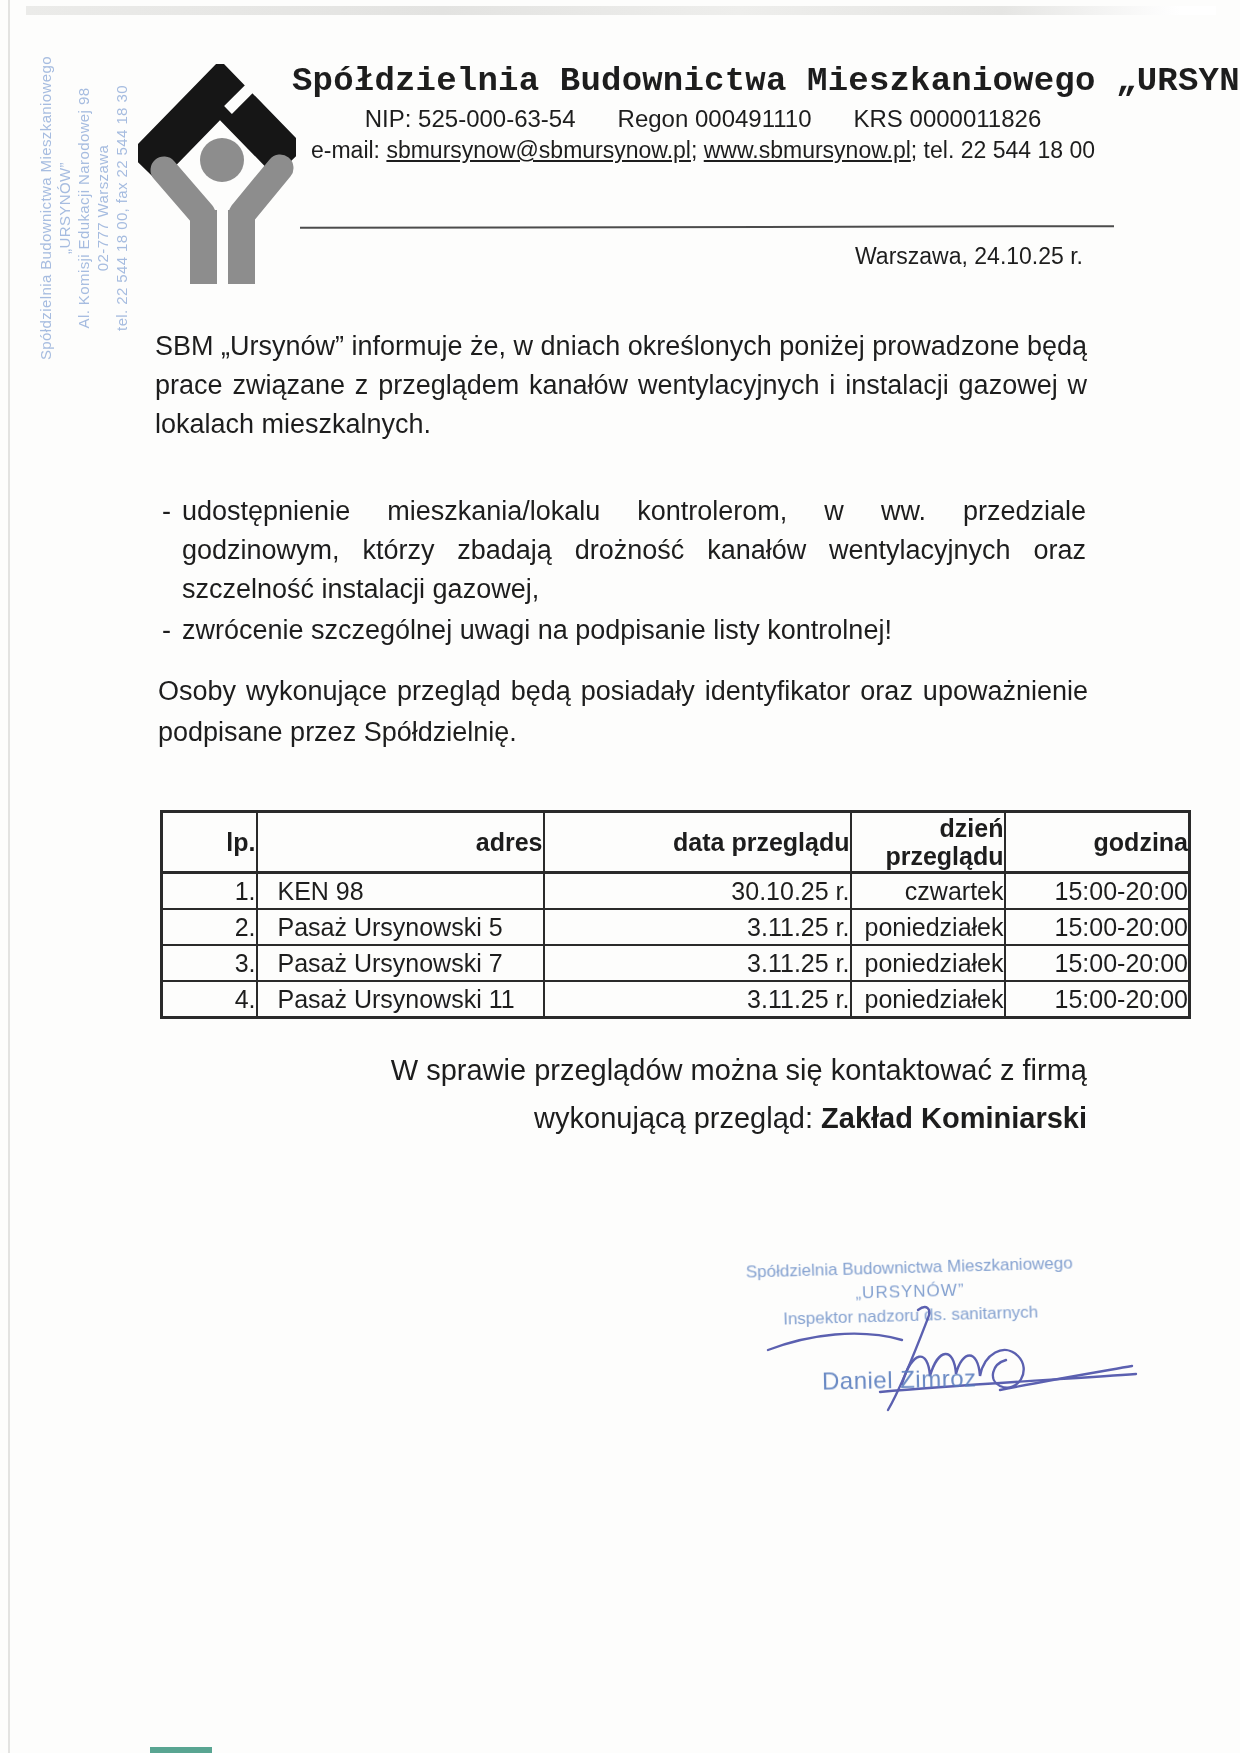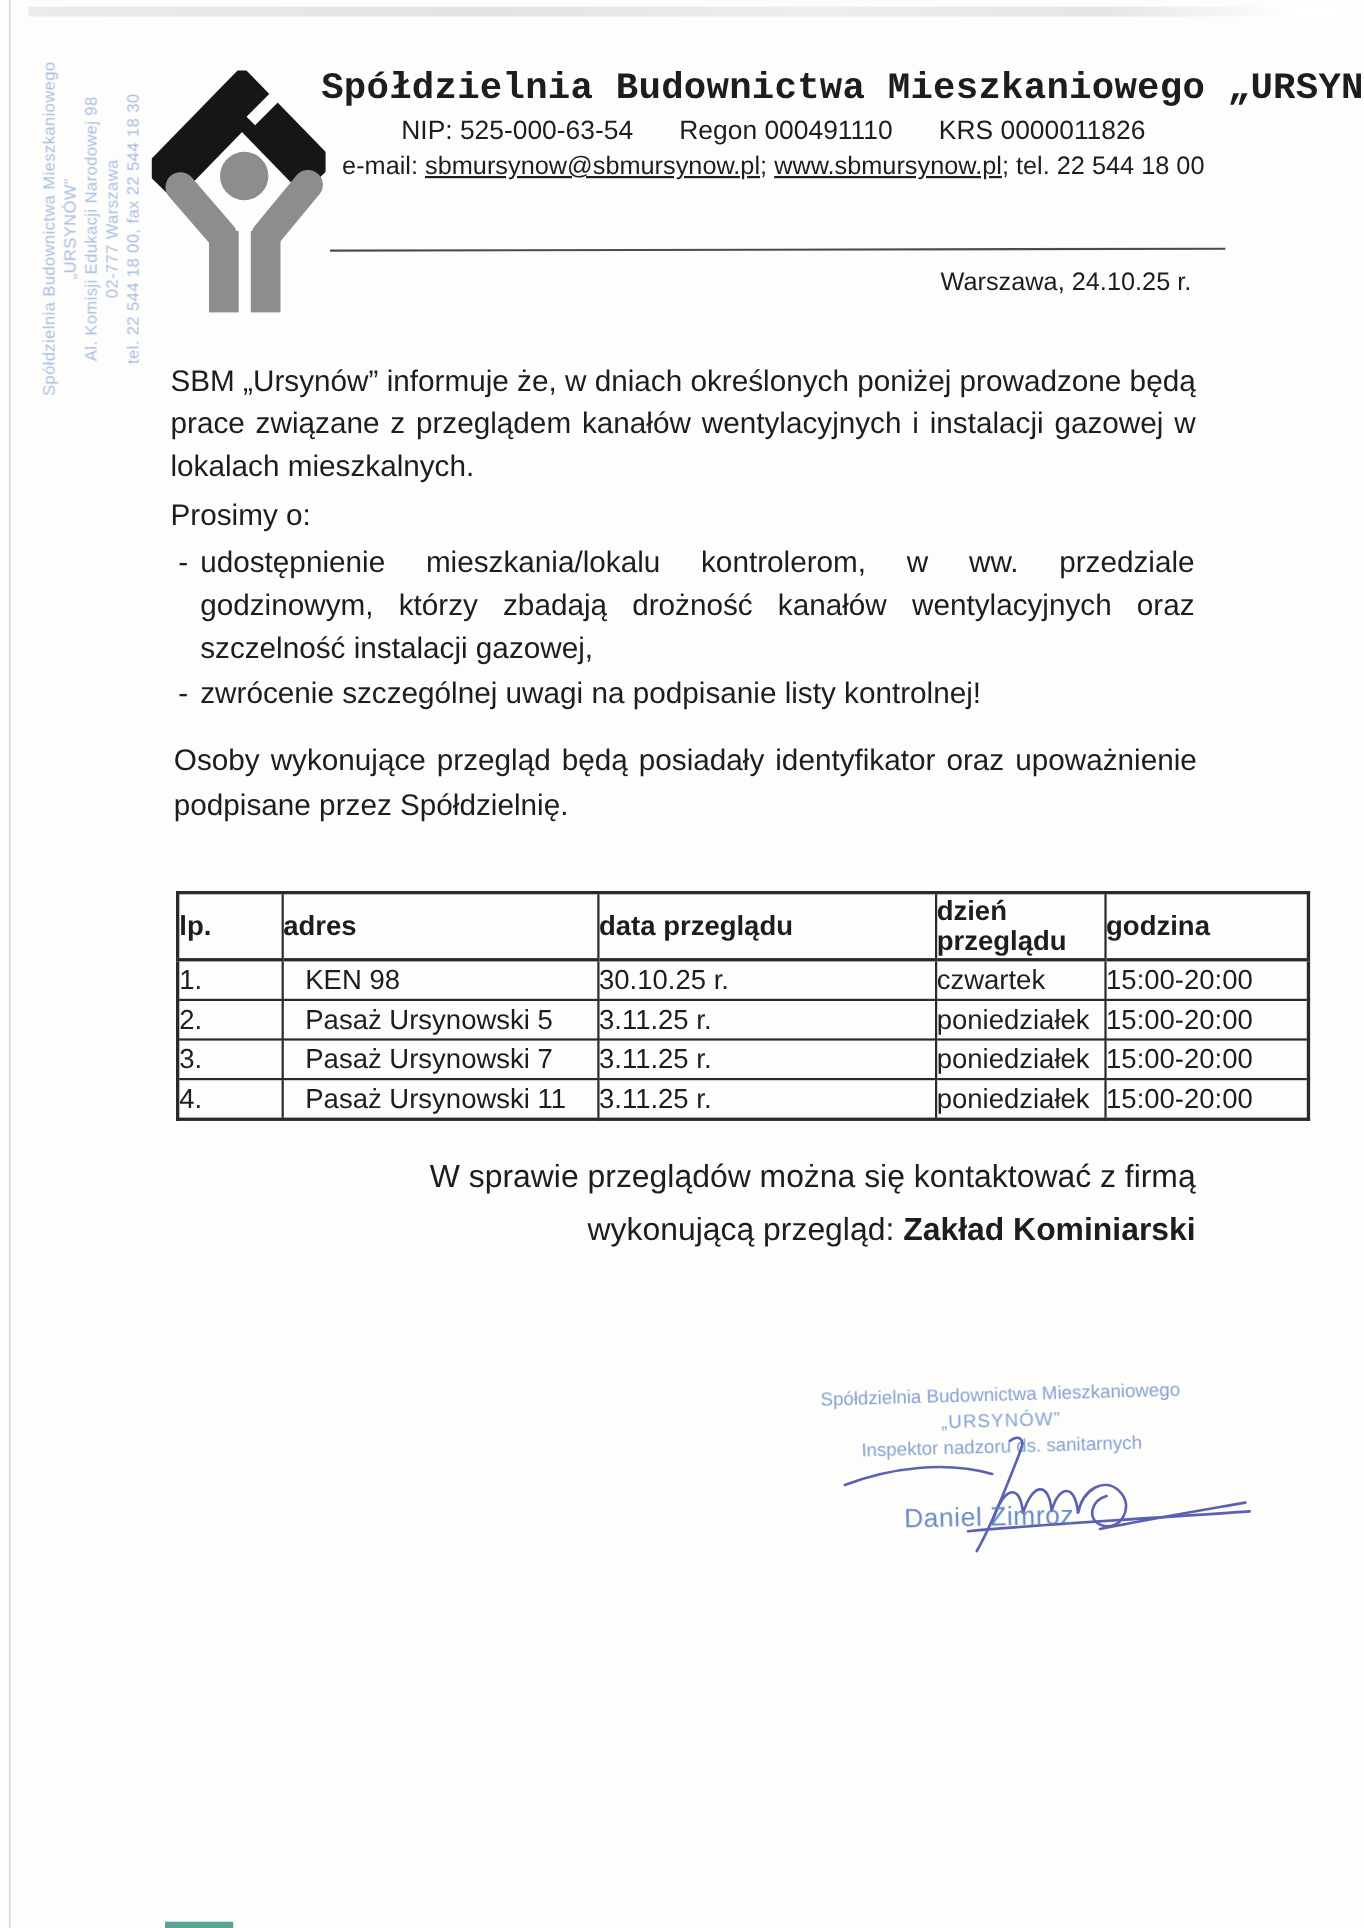--- a/index.html
+++ b/index.html
@@ -112,7 +112,6 @@
 
   <p class="p1">SBM „Ursynów” informuje że, w dniach określonych poniżej prowadzone będą prace związane z przeglądem kanałów wentylacyjnych i instalacji gazowej w lokalach mieszkalnych.</p>
 
-  <div class="prosimy">Prosimy o:</div>
 
   <div class="list">
     <div class="li">

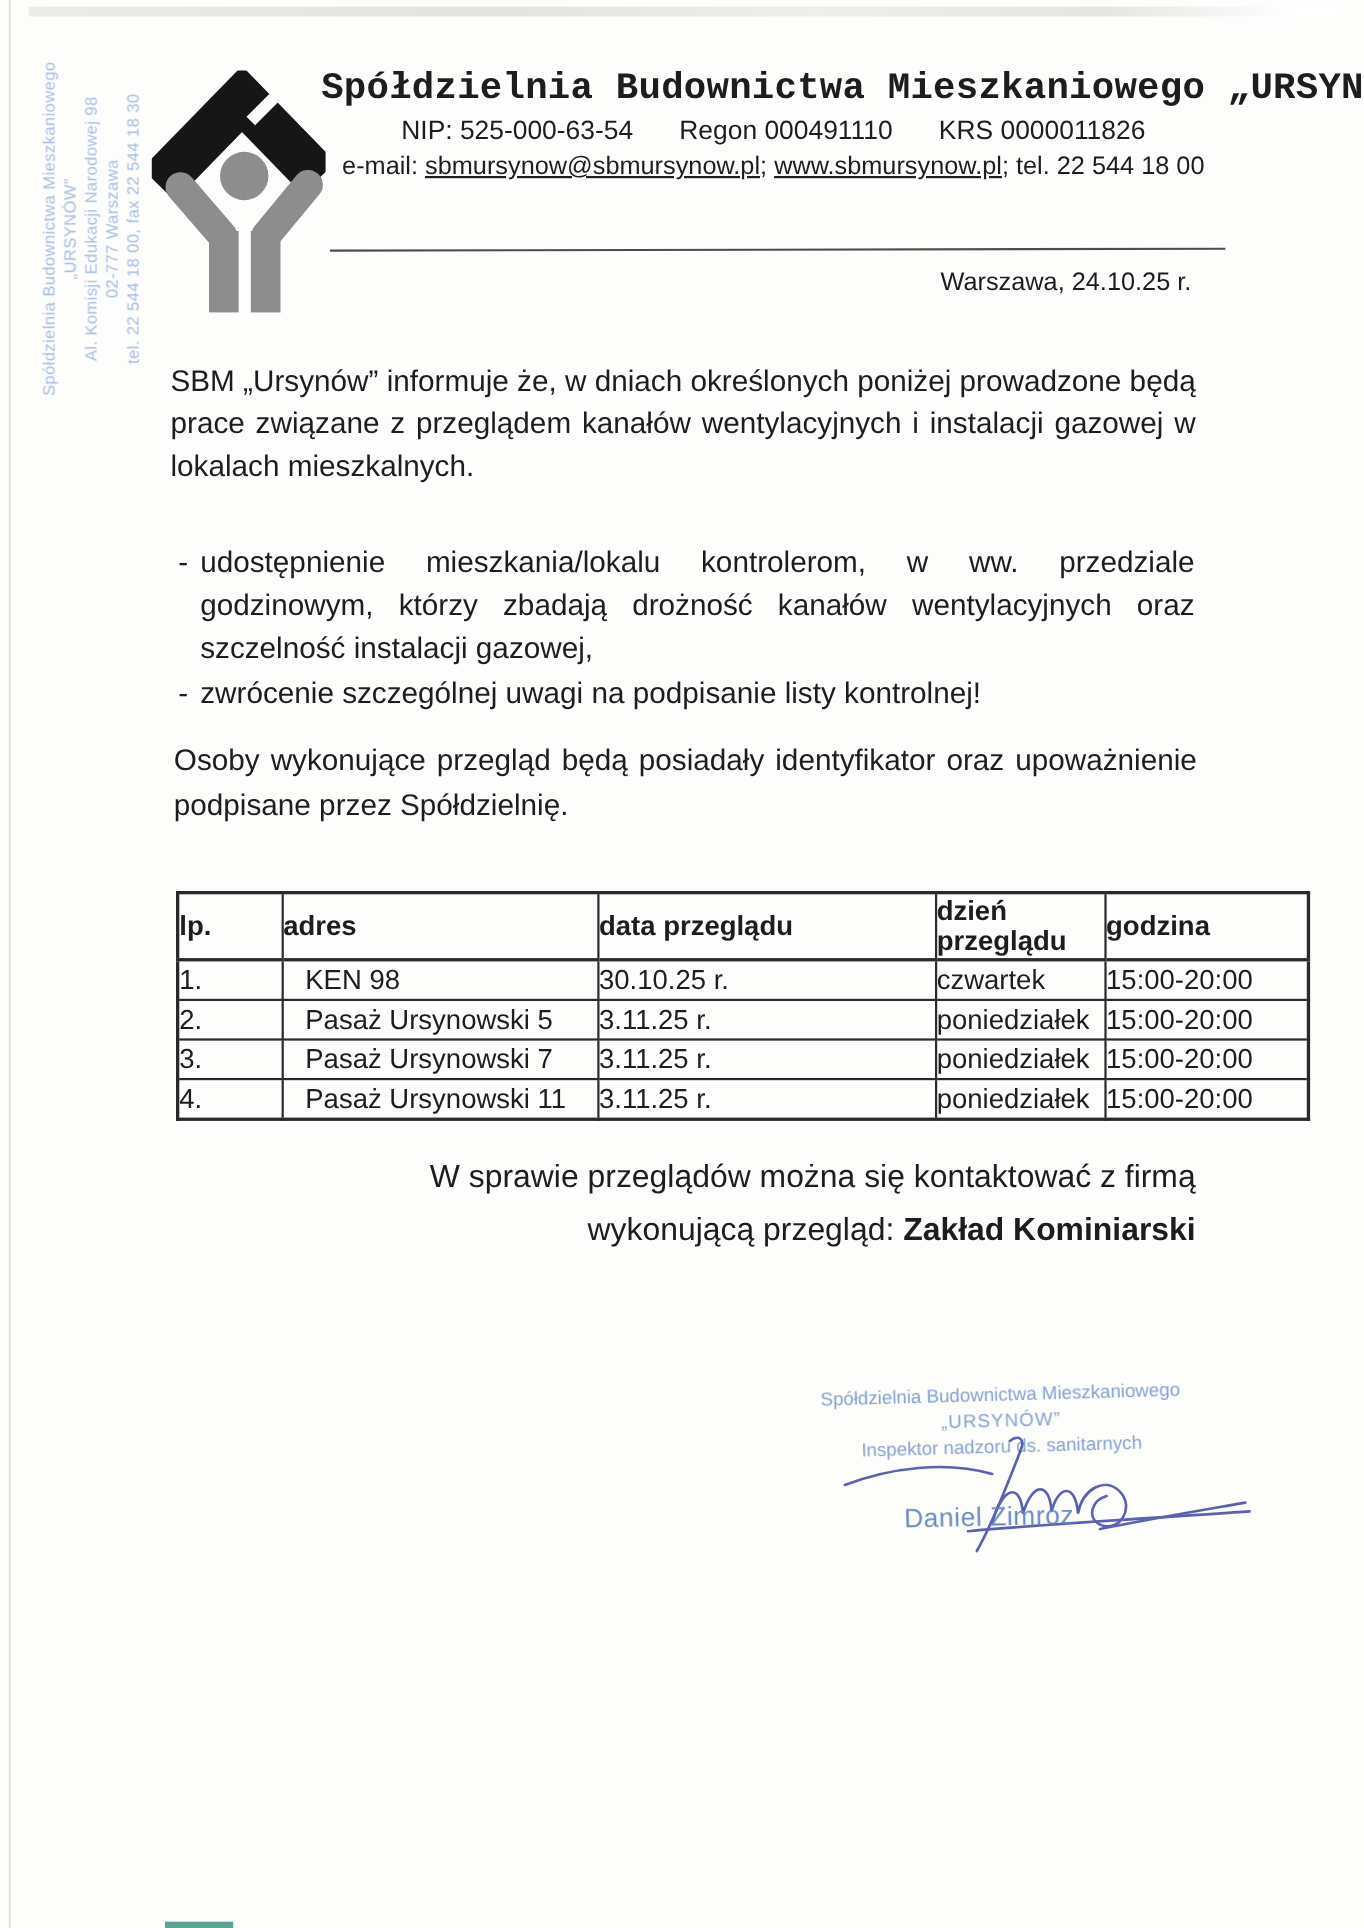--- a/index.html
+++ b/index.html
@@ -49,7 +49,7 @@
   
   .sched{position:absolute;left:160px;top:810px;width:1028px;border-collapse:collapse;table-layout:fixed;
     font-size:25px;}
-  .sched th,.sched td{border:2px solid #2a2a2a;text-align:left;vertical-align:middle;padding:0;}
+  .sched th,.sched td{border:2px solid #2a2a2a;text-align:right;vertical-align:middle;padding:0;}
   .sched th{font-weight:bold;height:58px;line-height:28px;border-bottom-width:3px;}
   .sched td{height:34px;}
   .sched td.cell-adres{text-align:left;padding-left:20px;}

